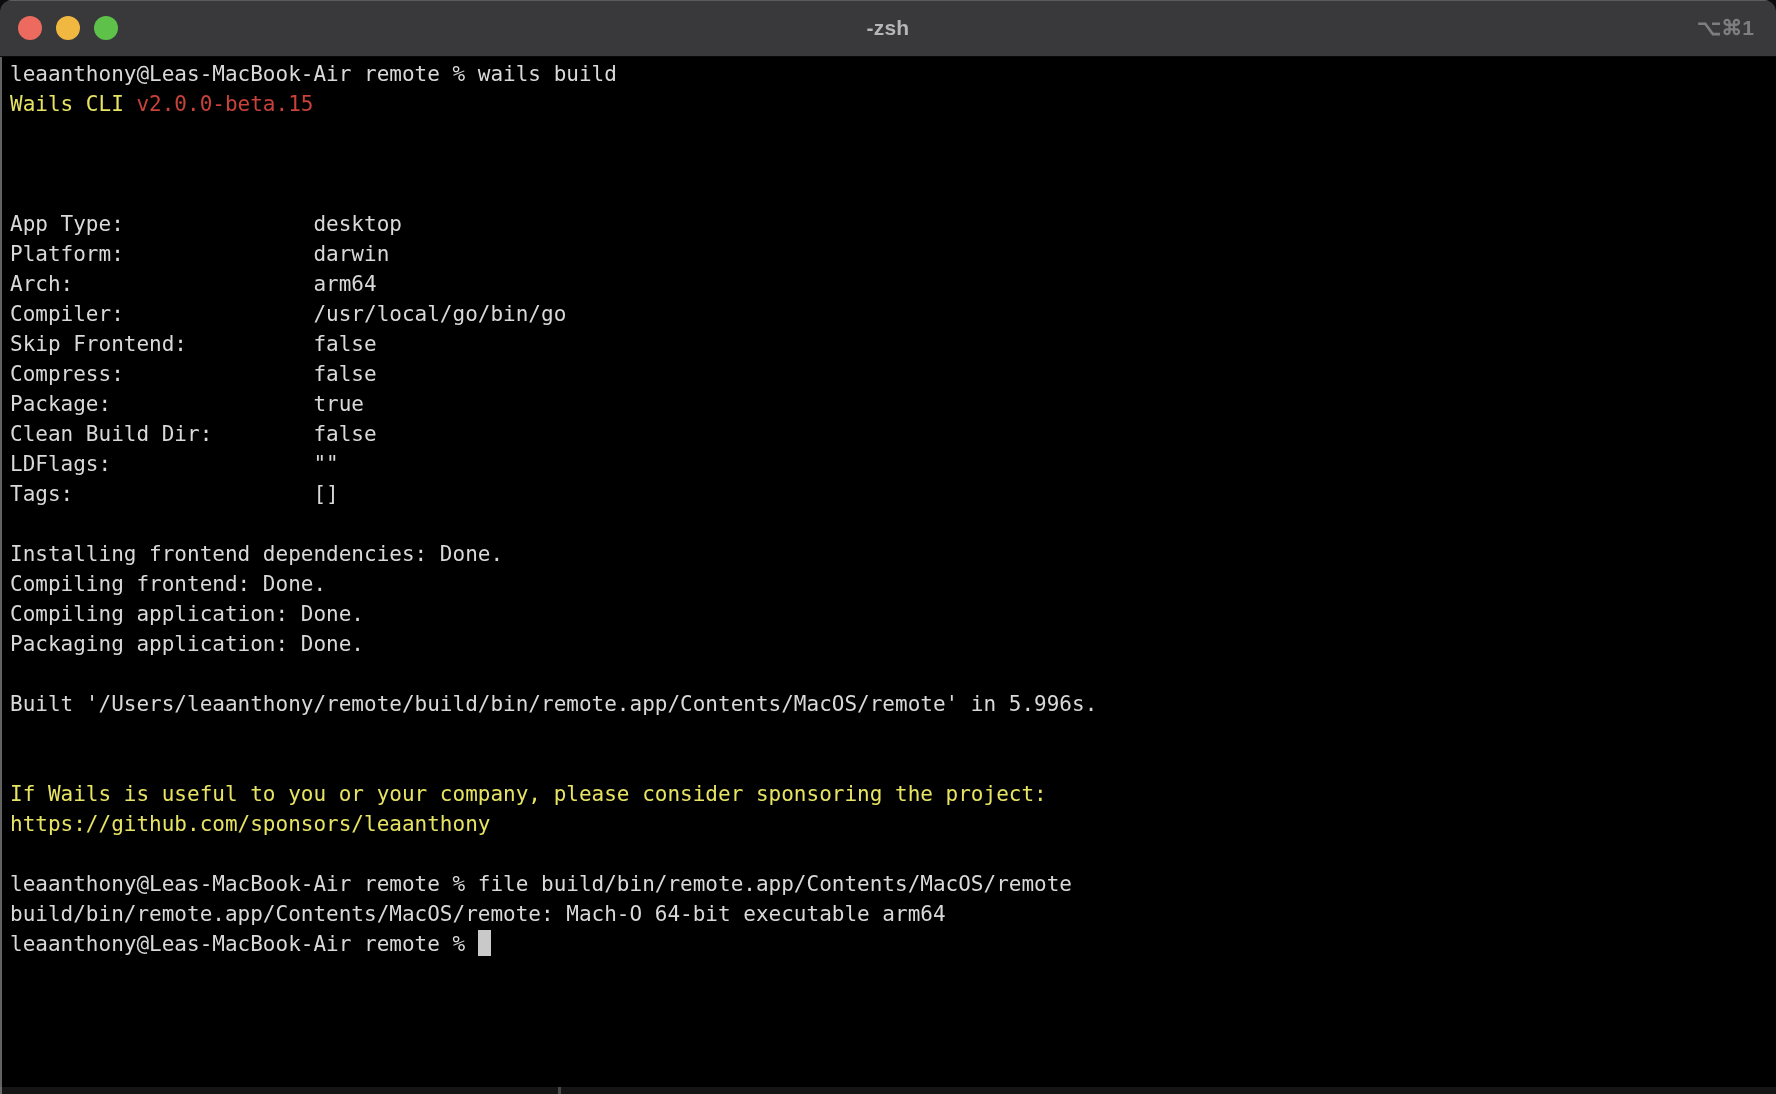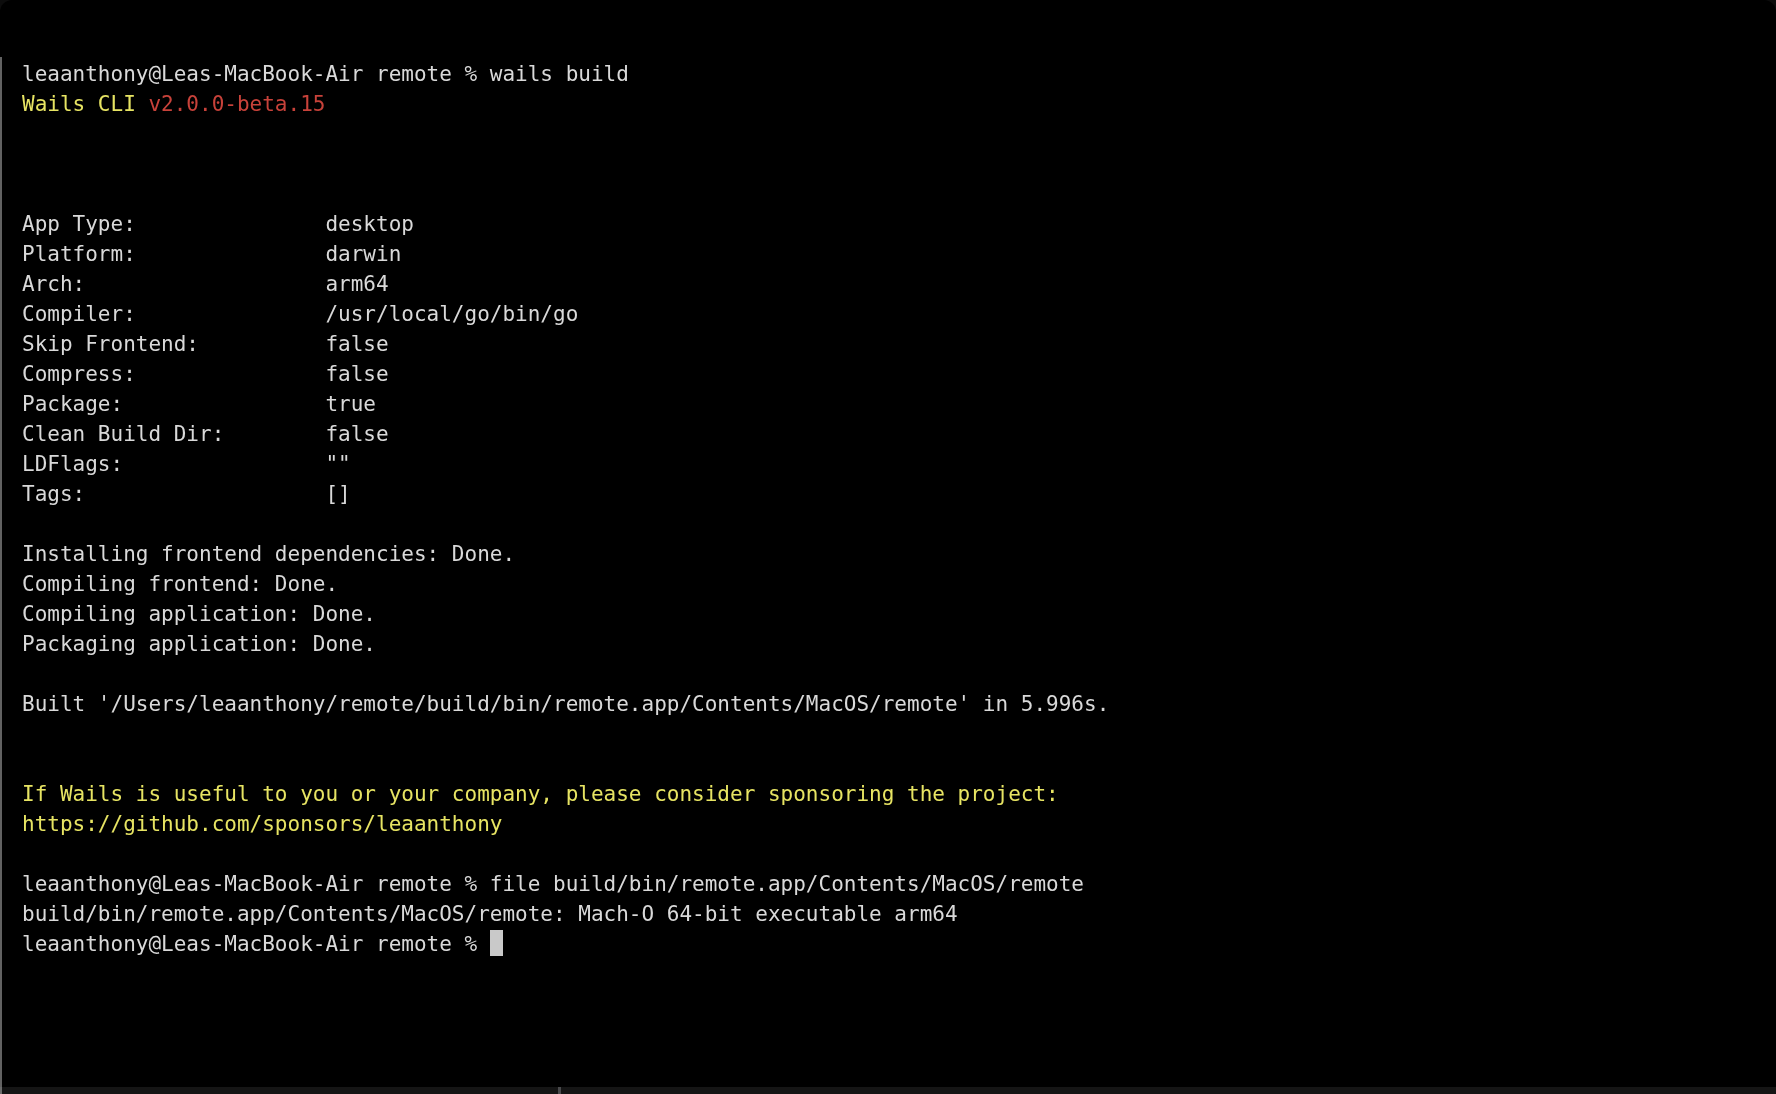--- a/index.html
+++ b/index.html
@@ -112,6 +112,15 @@
 
 <div class="window">
 
+  <div class="titlebar">
+    <div class="traffic-lights">
+      <button class="traffic-light tl-close"></button>
+      <button class="traffic-light tl-minimize"></button>
+      <button class="traffic-light tl-zoom"></button>
+    </div>
+    <span class="window-title">-zsh</span>
+    <span class="titlebar-shortcut">⌥⌘1</span>
+  </div>
 
   <div class="terminal-body"><div class="line"><span style="color: rgb(217, 217, 217);">leaanthony@Leas-MacBook-Air remote % wails build</span></div><div class="line"><span style="color: rgb(231, 228, 99);">Wails CLI </span><span style="color: rgb(200, 66, 58);">v2.0.0-beta.15</span></div><div class="line">&nbsp;</div><div class="line">&nbsp;</div><div class="line">&nbsp;</div><div class="line"><span style="color: rgb(217, 217, 217);">App Type:               desktop</span></div><div class="line"><span style="color: rgb(217, 217, 217);">Platform:               darwin</span></div><div class="line"><span style="color: rgb(217, 217, 217);">Arch:                   arm64</span></div><div class="line"><span style="color: rgb(217, 217, 217);">Compiler:               /usr/local/go/bin/go</span></div><div class="line"><span style="color: rgb(217, 217, 217);">Skip Frontend:          false</span></div><div class="line"><span style="color: rgb(217, 217, 217);">Compress:               false</span></div><div class="line"><span style="color: rgb(217, 217, 217);">Package:                true</span></div><div class="line"><span style="color: rgb(217, 217, 217);">Clean Build Dir:        false</span></div><div class="line"><span style="color: rgb(217, 217, 217);">LDFlags:                ""</span></div><div class="line"><span style="color: rgb(217, 217, 217);">Tags:                   []</span></div><div class="line">&nbsp;</div><div class="line"><span style="color: rgb(217, 217, 217);">Installing frontend dependencies: Done.</span></div><div class="line"><span style="color: rgb(217, 217, 217);">Compiling frontend: Done.</span></div><div class="line"><span style="color: rgb(217, 217, 217);">Compiling application: Done.</span></div><div class="line"><span style="color: rgb(217, 217, 217);">Packaging application: Done.</span></div><div class="line">&nbsp;</div><div class="line"><span style="color: rgb(217, 217, 217);">Built '/Users/leaanthony/remote/build/bin/remote.app/Contents/MacOS/remote' in 5.996s.</span></div><div class="line">&nbsp;</div><div class="line">&nbsp;</div><div class="line"><span style="color: rgb(231, 228, 99);">If Wails is useful to you or your company, please consider sponsoring the project:</span></div><div class="line"><span style="color: rgb(231, 228, 99);">https://github.com/sponsors/leaanthony</span></div><div class="line">&nbsp;</div><div class="line"><span style="color: rgb(217, 217, 217);">leaanthony@Leas-MacBook-Air remote % file build/bin/remote.app/Contents/MacOS/remote</span></div><div class="line"><span style="color: rgb(217, 217, 217);">build/bin/remote.app/Contents/MacOS/remote: Mach-O 64-bit executable arm64</span></div><div class="line"><span style="color: rgb(217, 217, 217);">leaanthony@Leas-MacBook-Air remote % </span><span class="cursor"></span></div></div>
   <div class="left-edge-line"></div>

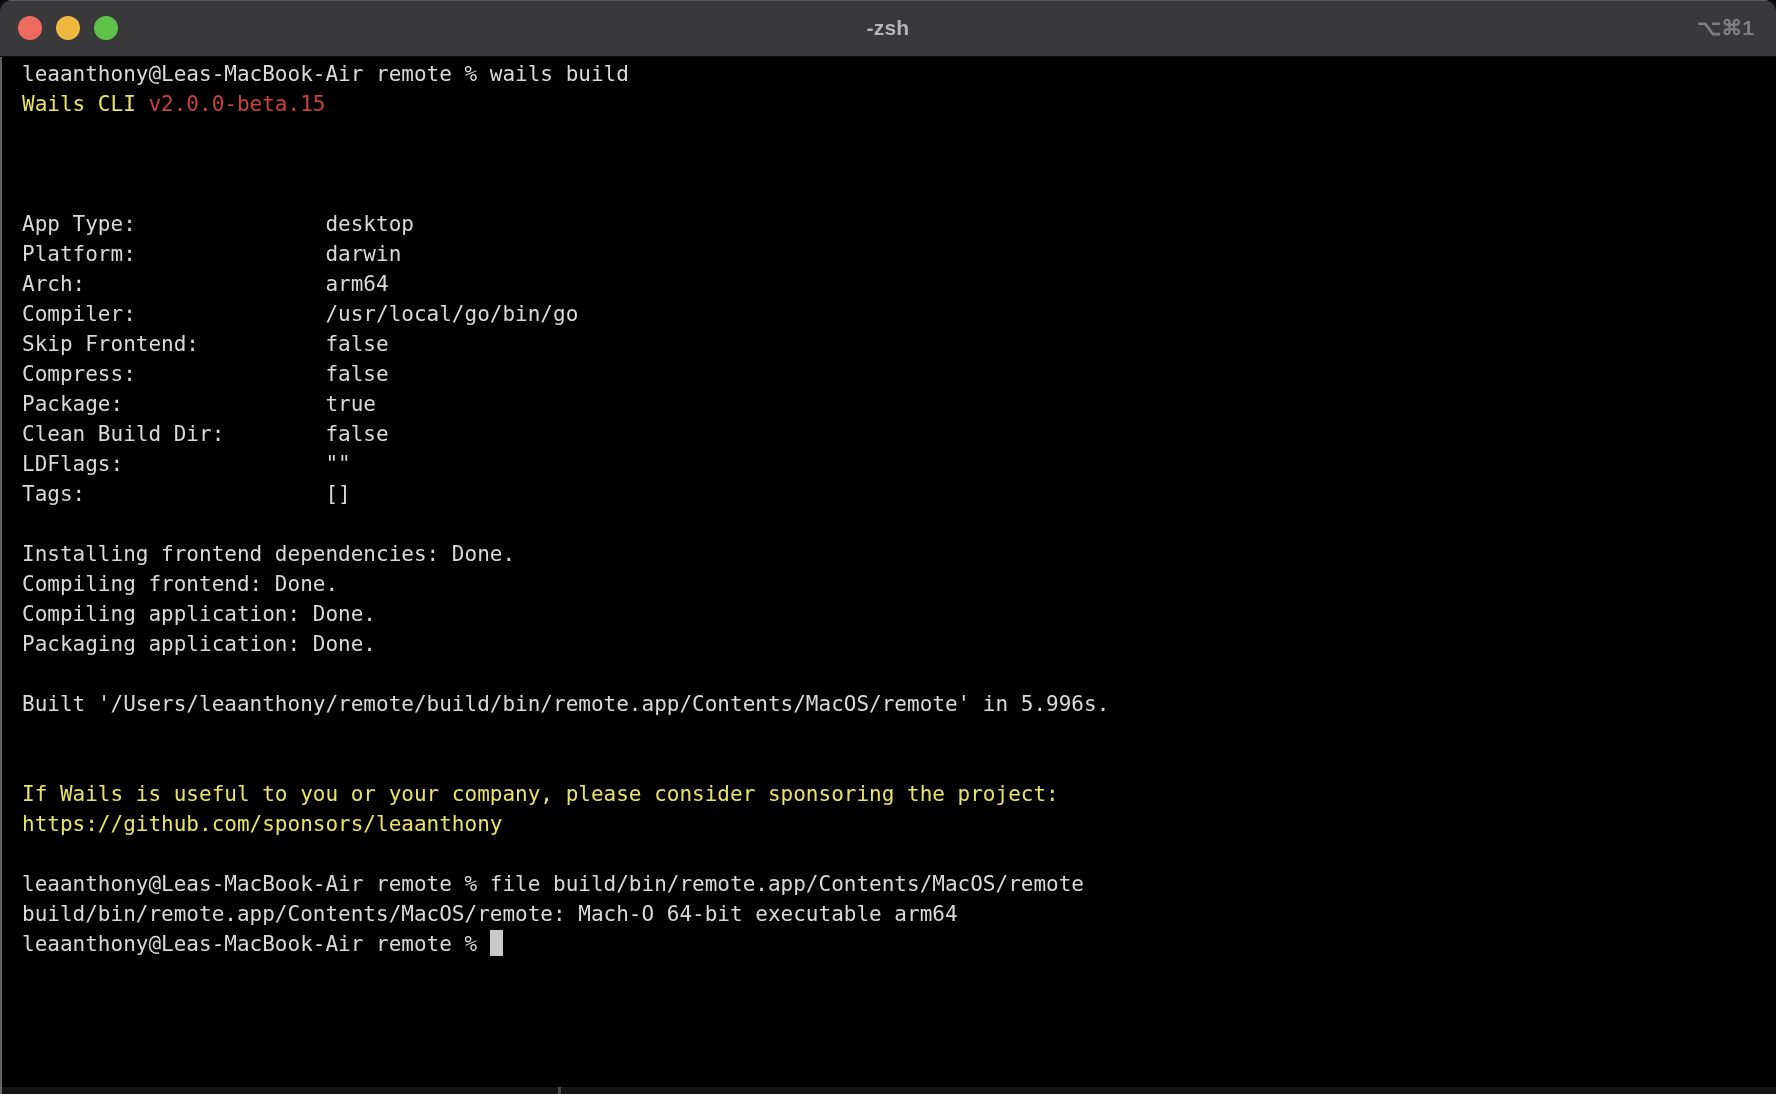--- a/index.html
+++ b/index.html
@@ -84,7 +84,7 @@
     background: rgba(195,195,195,0.5);
     z-index: 3;
   }
-  .line { min-height: 30px; margin-left: 12px; }
+  .line { min-height: 30px; }
   .cursor {
     display: inline-block;
     width: 13px;

